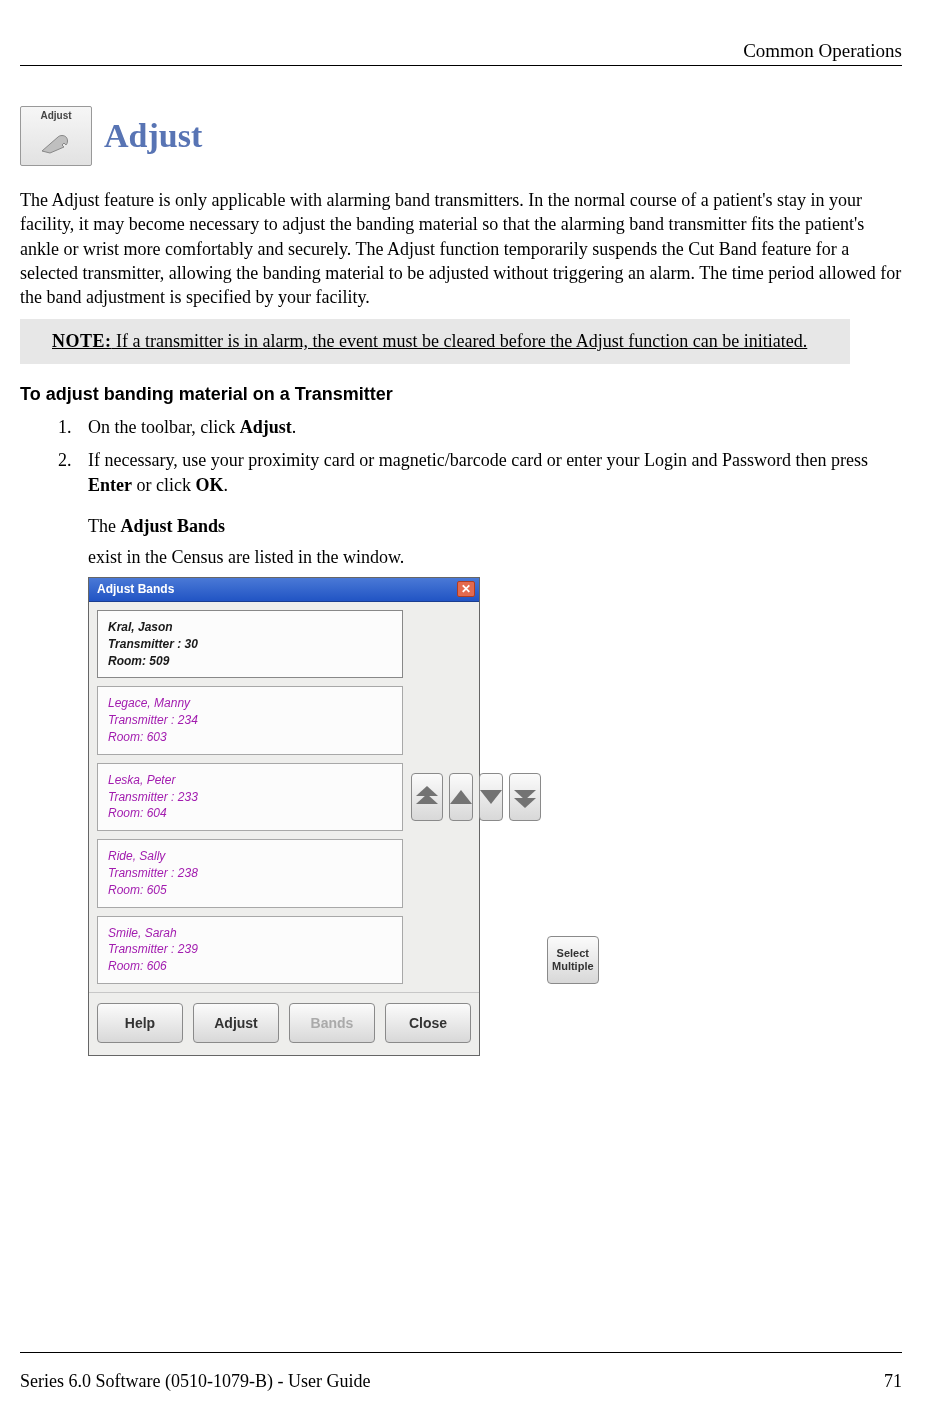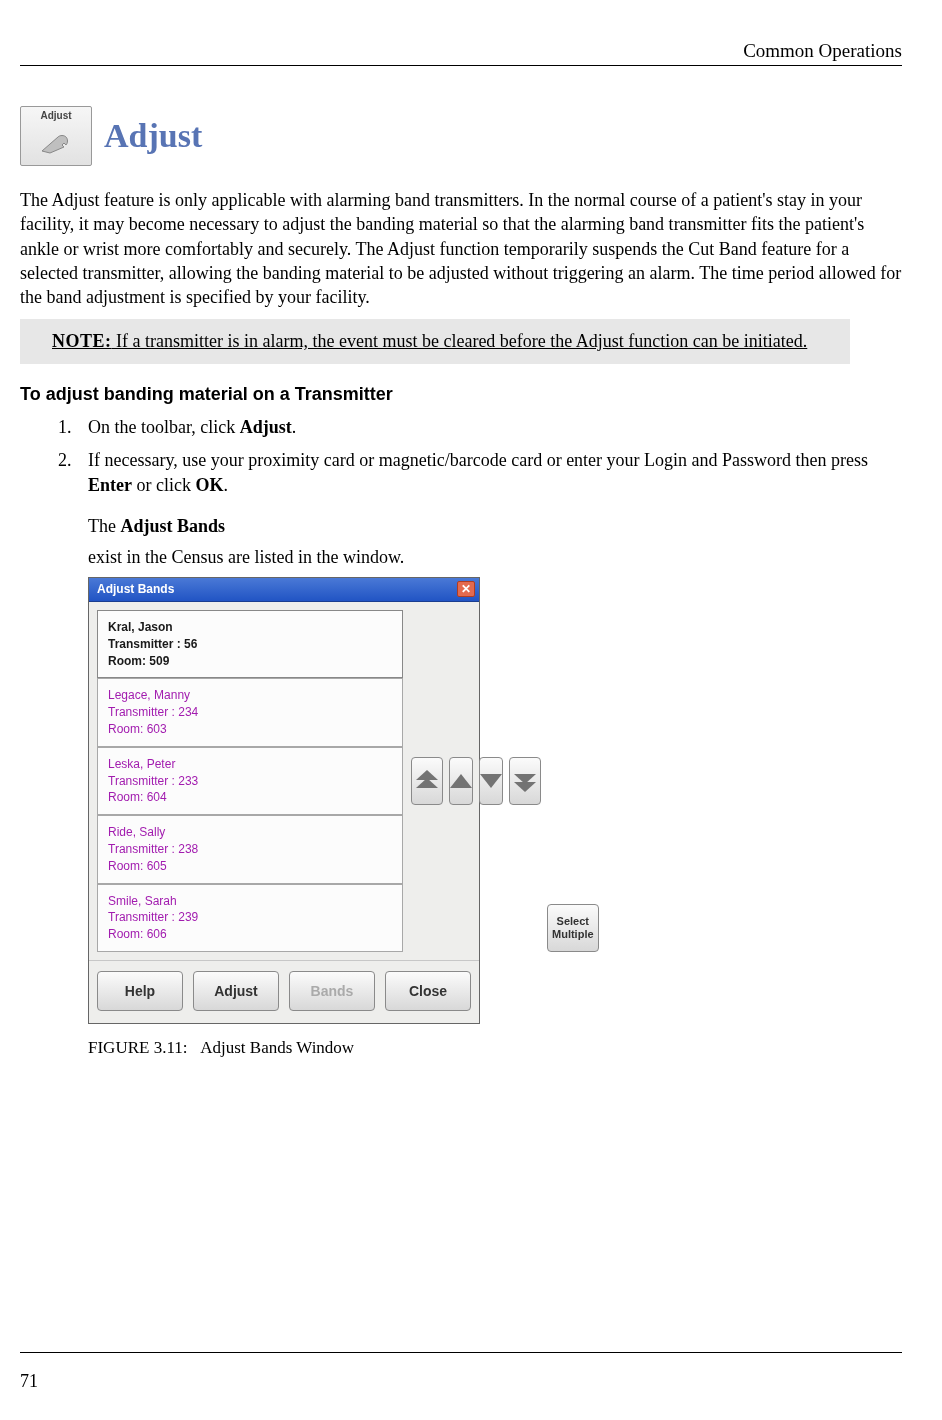--- a/index.html
+++ b/index.html
@@ -128,7 +128,8 @@
       flex: 1;
       display: flex;
       flex-direction: column;
-      gap: 0;
+      gap: 8px;
+      font-style: italic;
     }
     .list-item {
       border: 1px solid #a8a8a8;

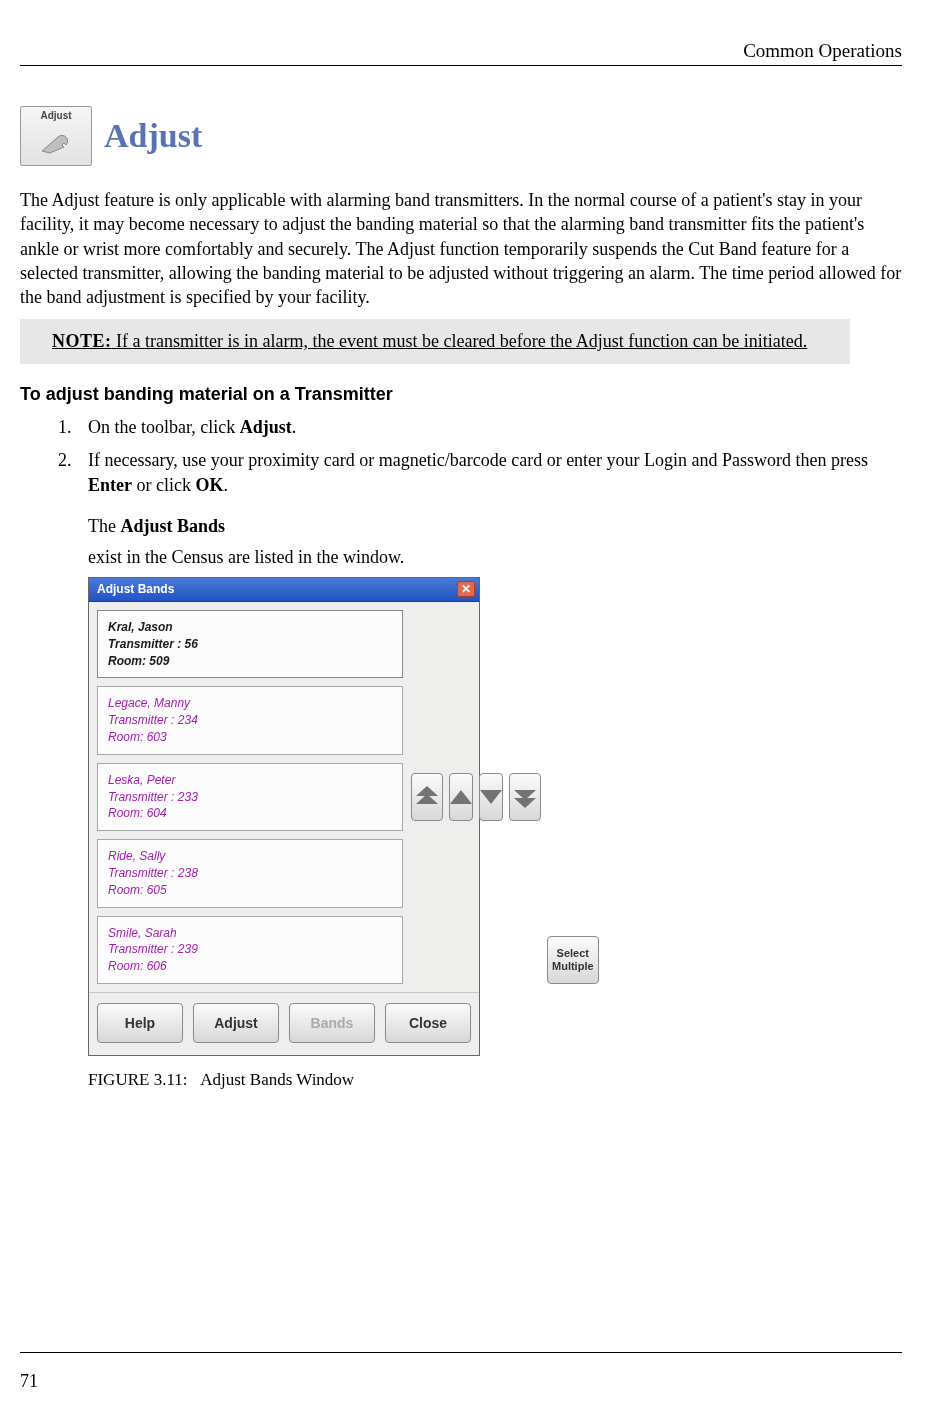--- a/index.html
+++ b/index.html
@@ -269,7 +269,7 @@
       <div class="list-col">
         <div class="list-item selected">
           <span class="name">Kral, Jason</span>
-          <span class="name">Transmitter : 56</span>
+          <span class="name">Transmitter : 30</span>
           <span class="name">Room: 509</span>
         </div>
         <div class="list-item muted">

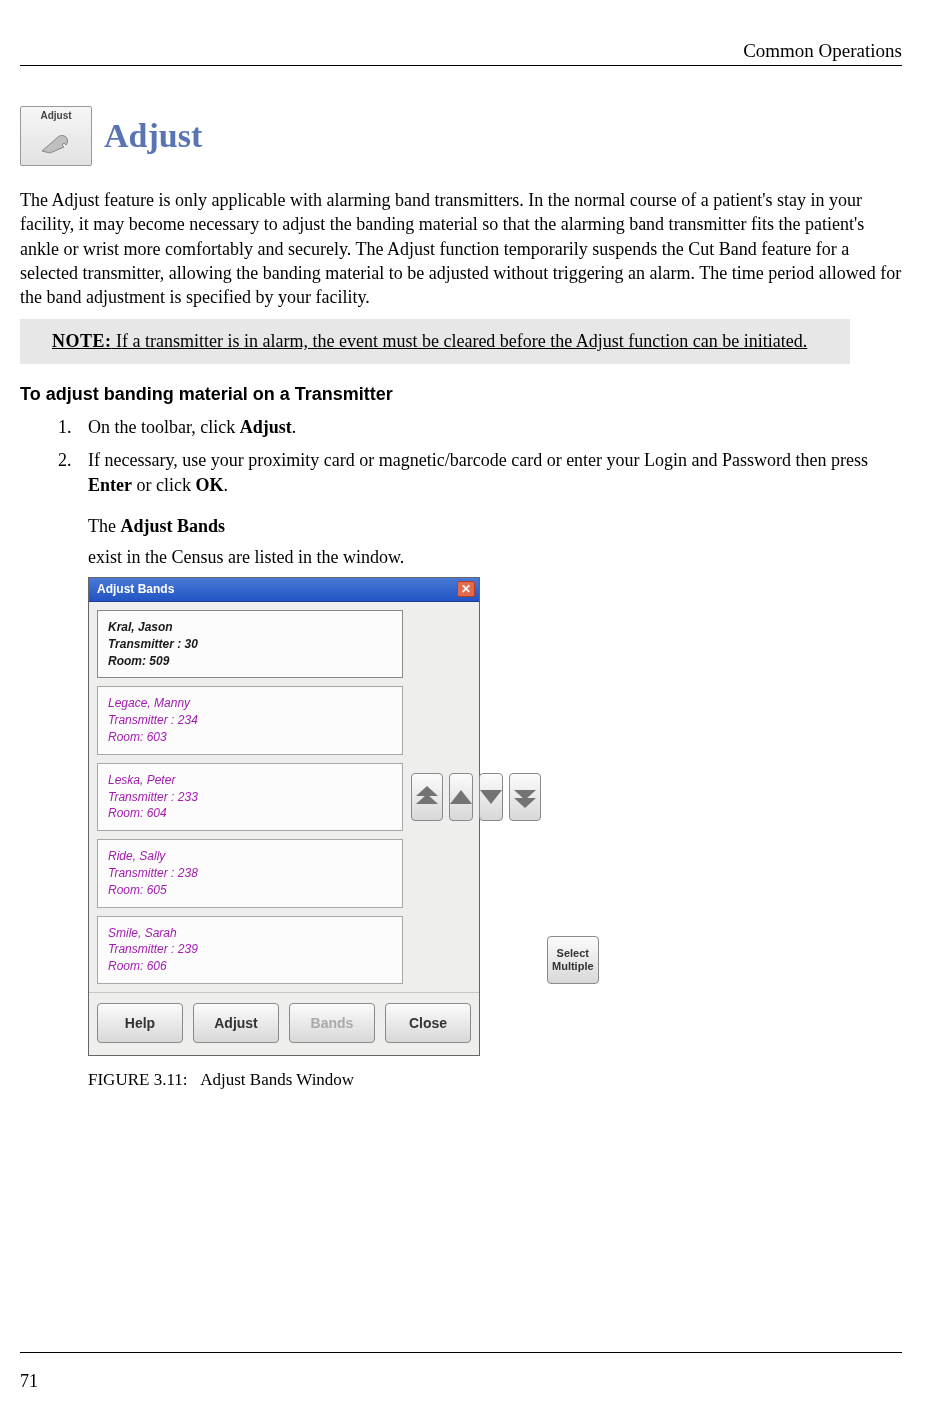--- a/index.html
+++ b/index.html
@@ -322,9 +322,6 @@
       <div class="dlg-btn">Close</div>
     </div>
   </div>
-  <div class="figure-caption">
-    <span>FIGURE 3.11:</span>&nbsp;&nbsp;&nbsp;<span>Adjust Bands Window</span>
-  </div>
 </div>
 
 <div class="footer">

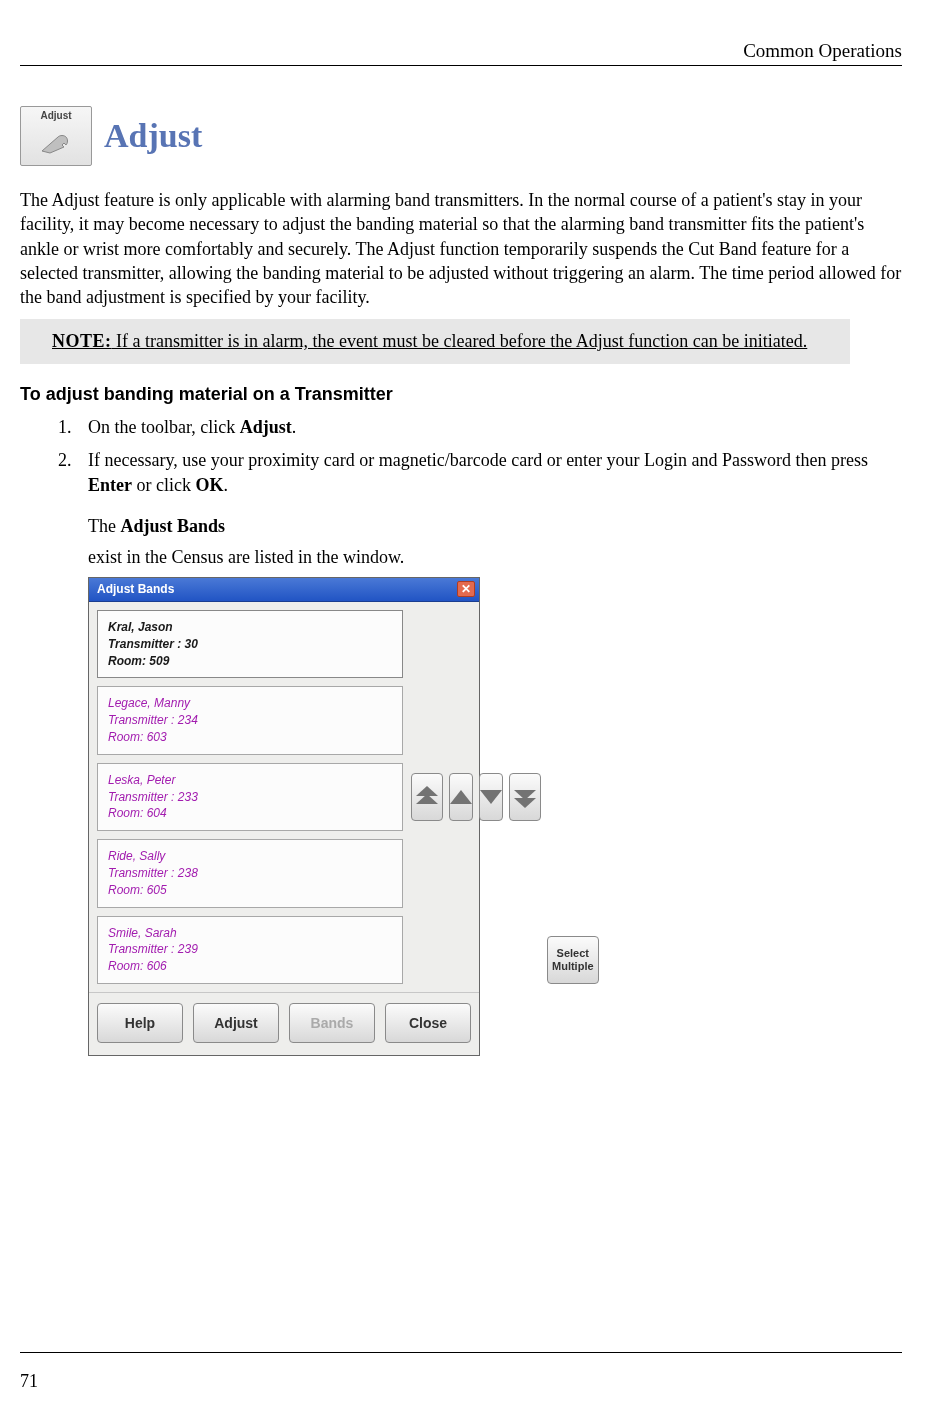--- a/index.html
+++ b/index.html
@@ -325,6 +325,7 @@
 </div>
 
 <div class="footer">
+  <span>Series 6.0 Software (0510-1079-B) - User Guide</span>
   <span>71</span>
 </div>
 

